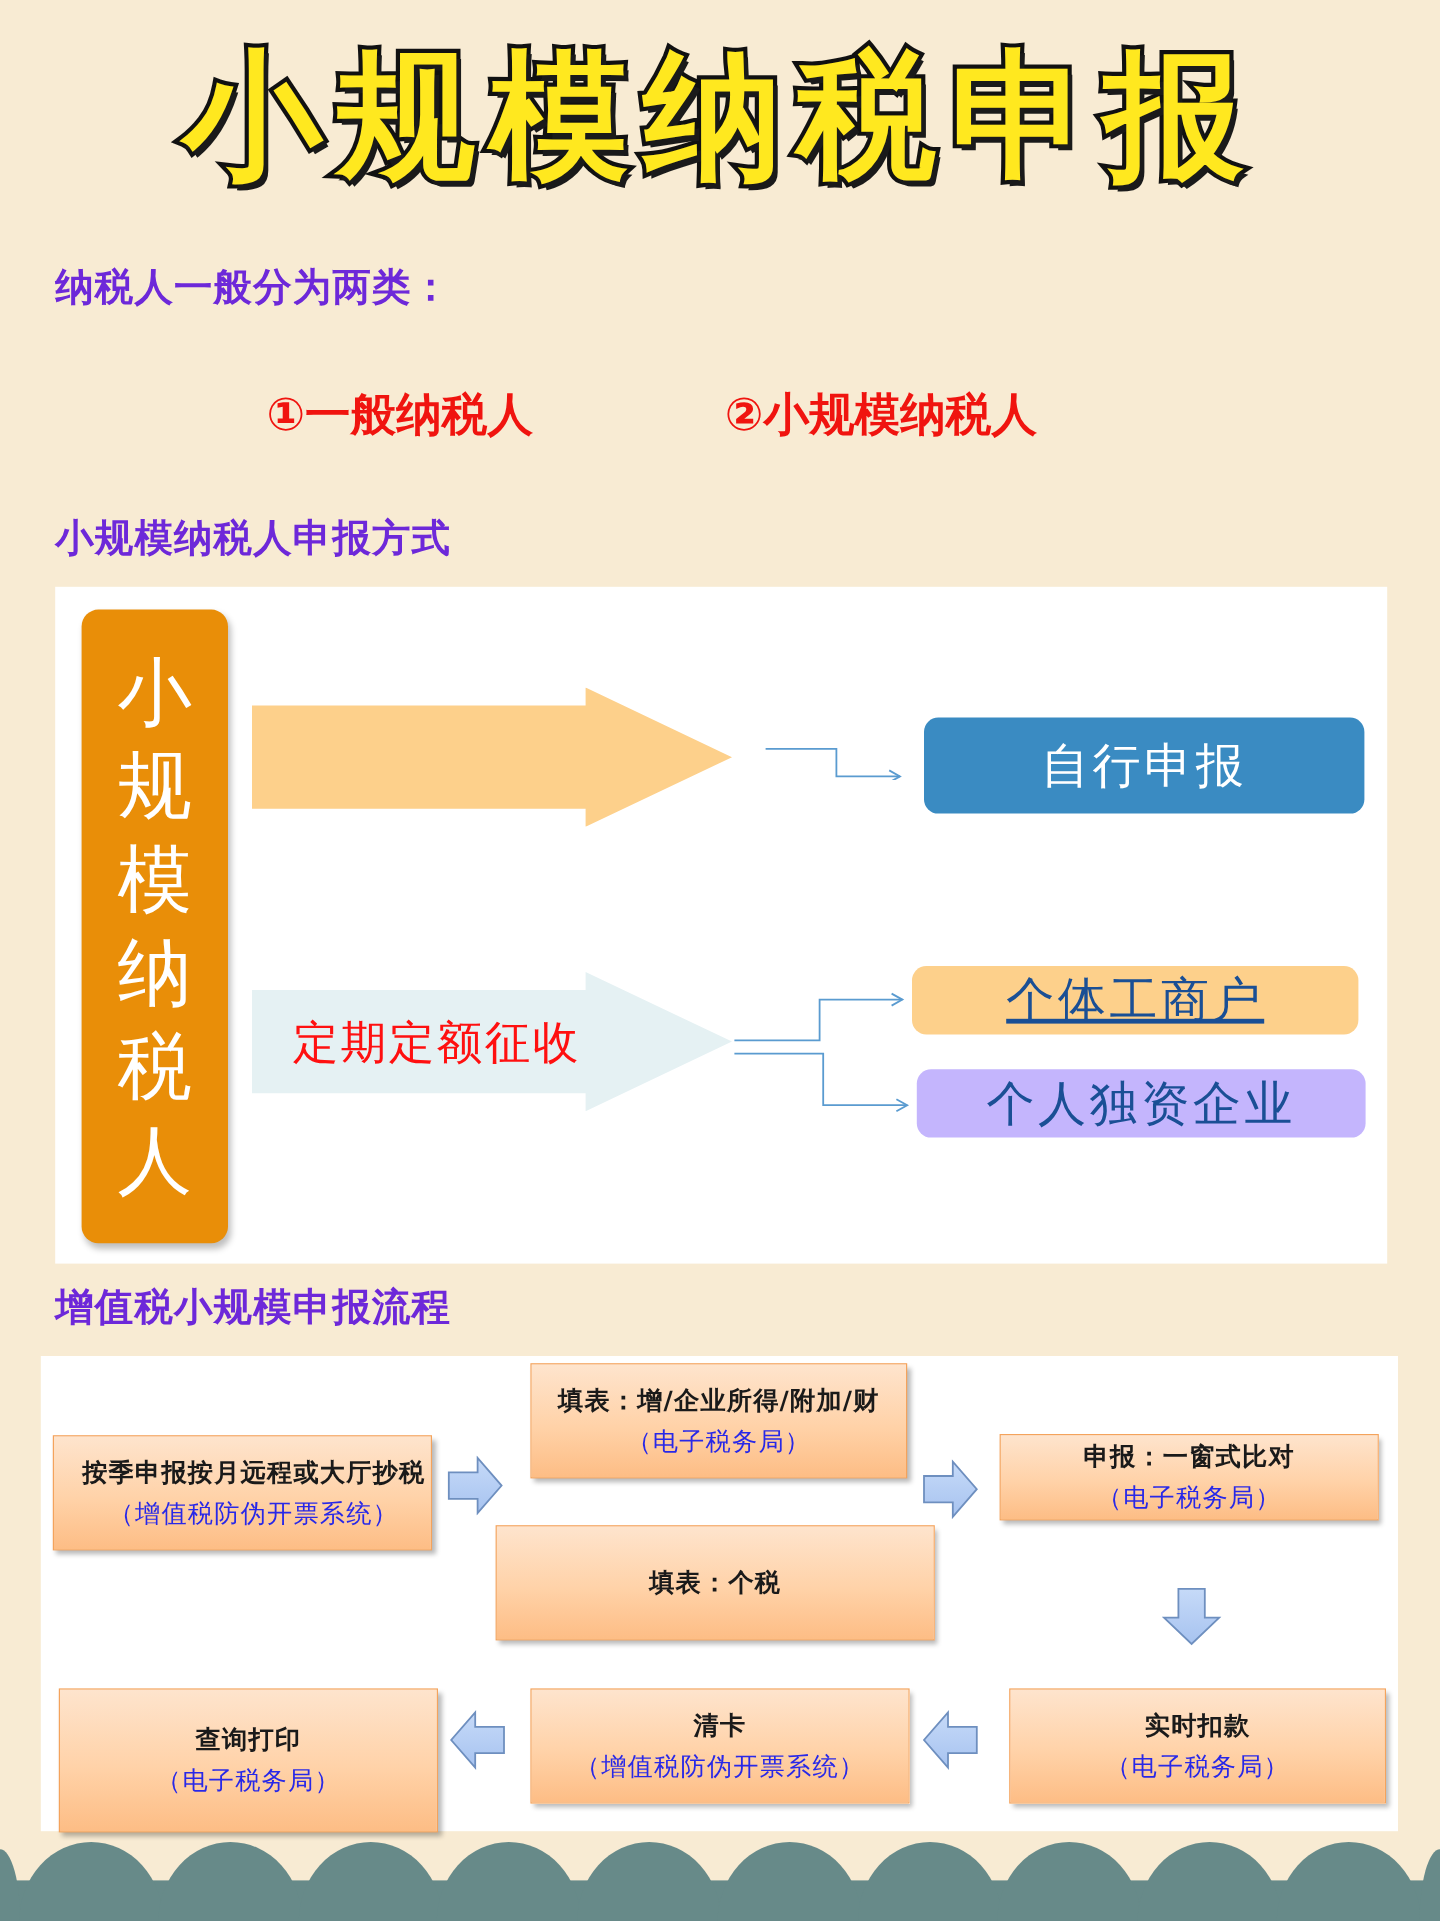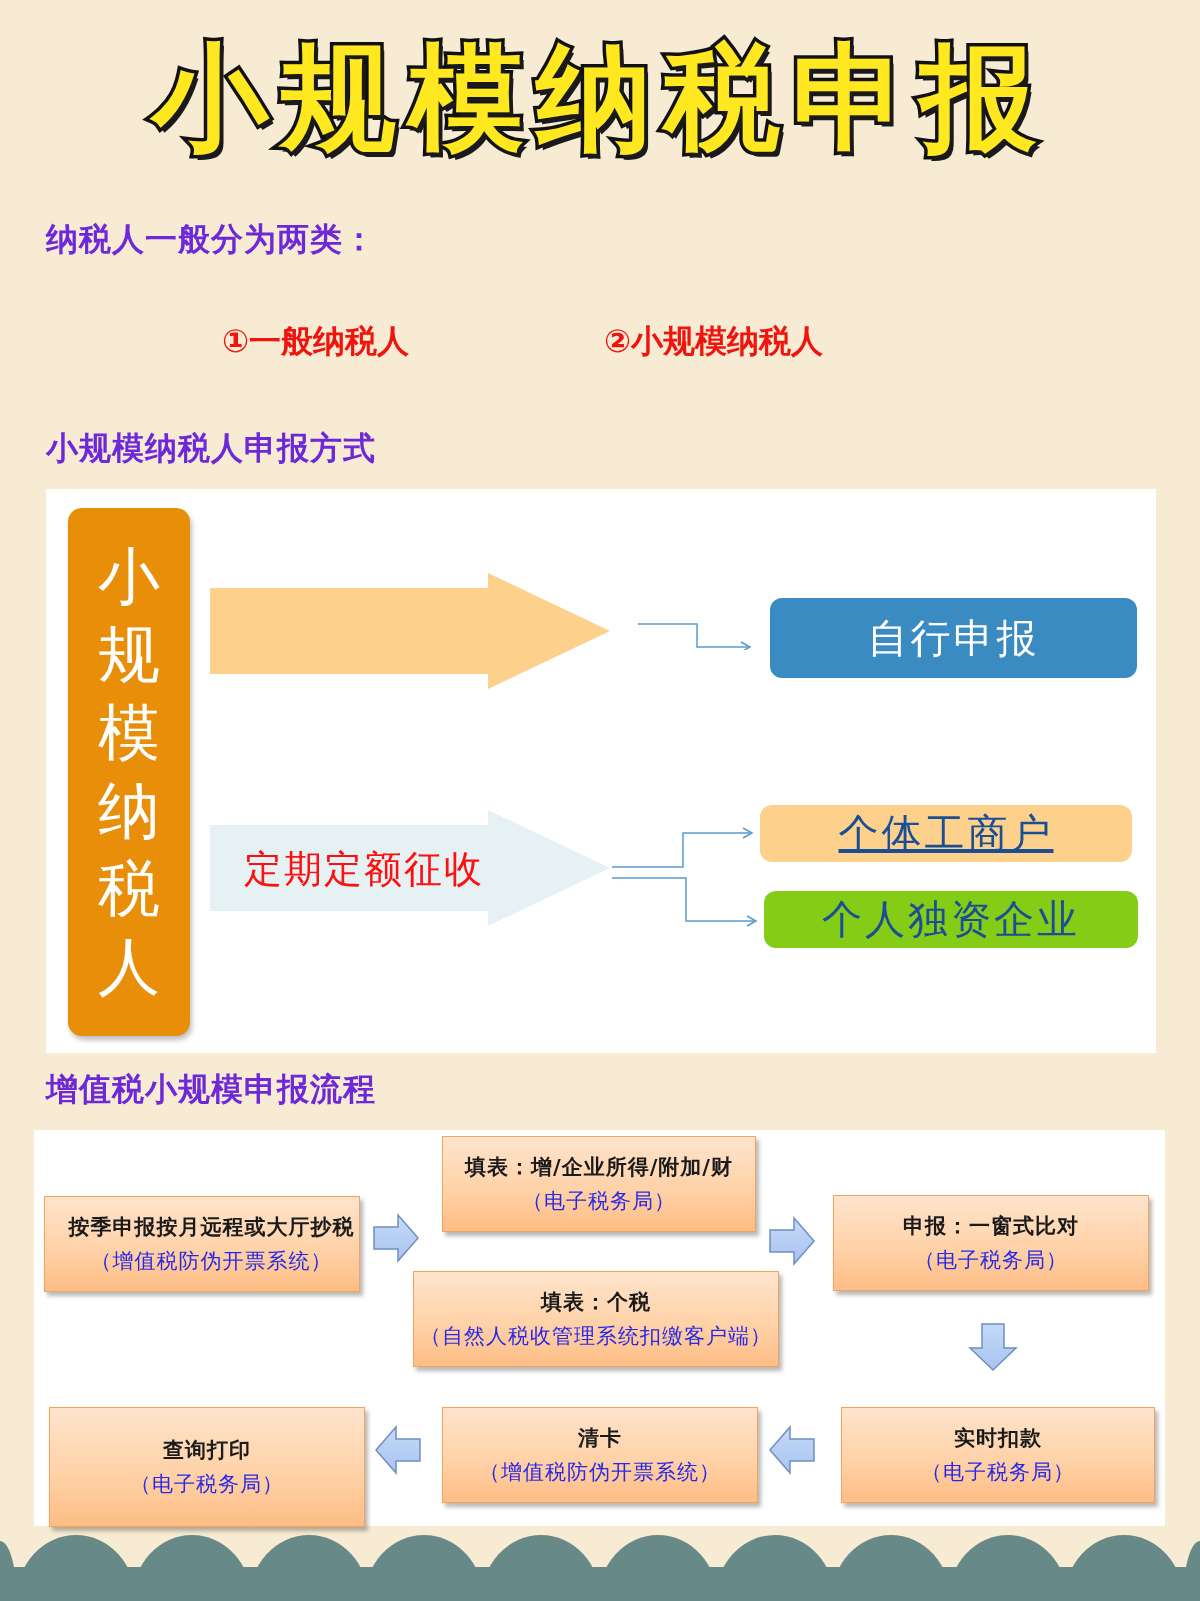--- a/index.html
+++ b/index.html
@@ -27,7 +27,7 @@
     left: 46px; letter-spacing: 1px;
   }
   .red-item {
-    font-size: 32px; font-weight: bold; color: #f0140f;
+    font-size: 38px; font-weight: bold; color: #f0140f;
   }
 
   

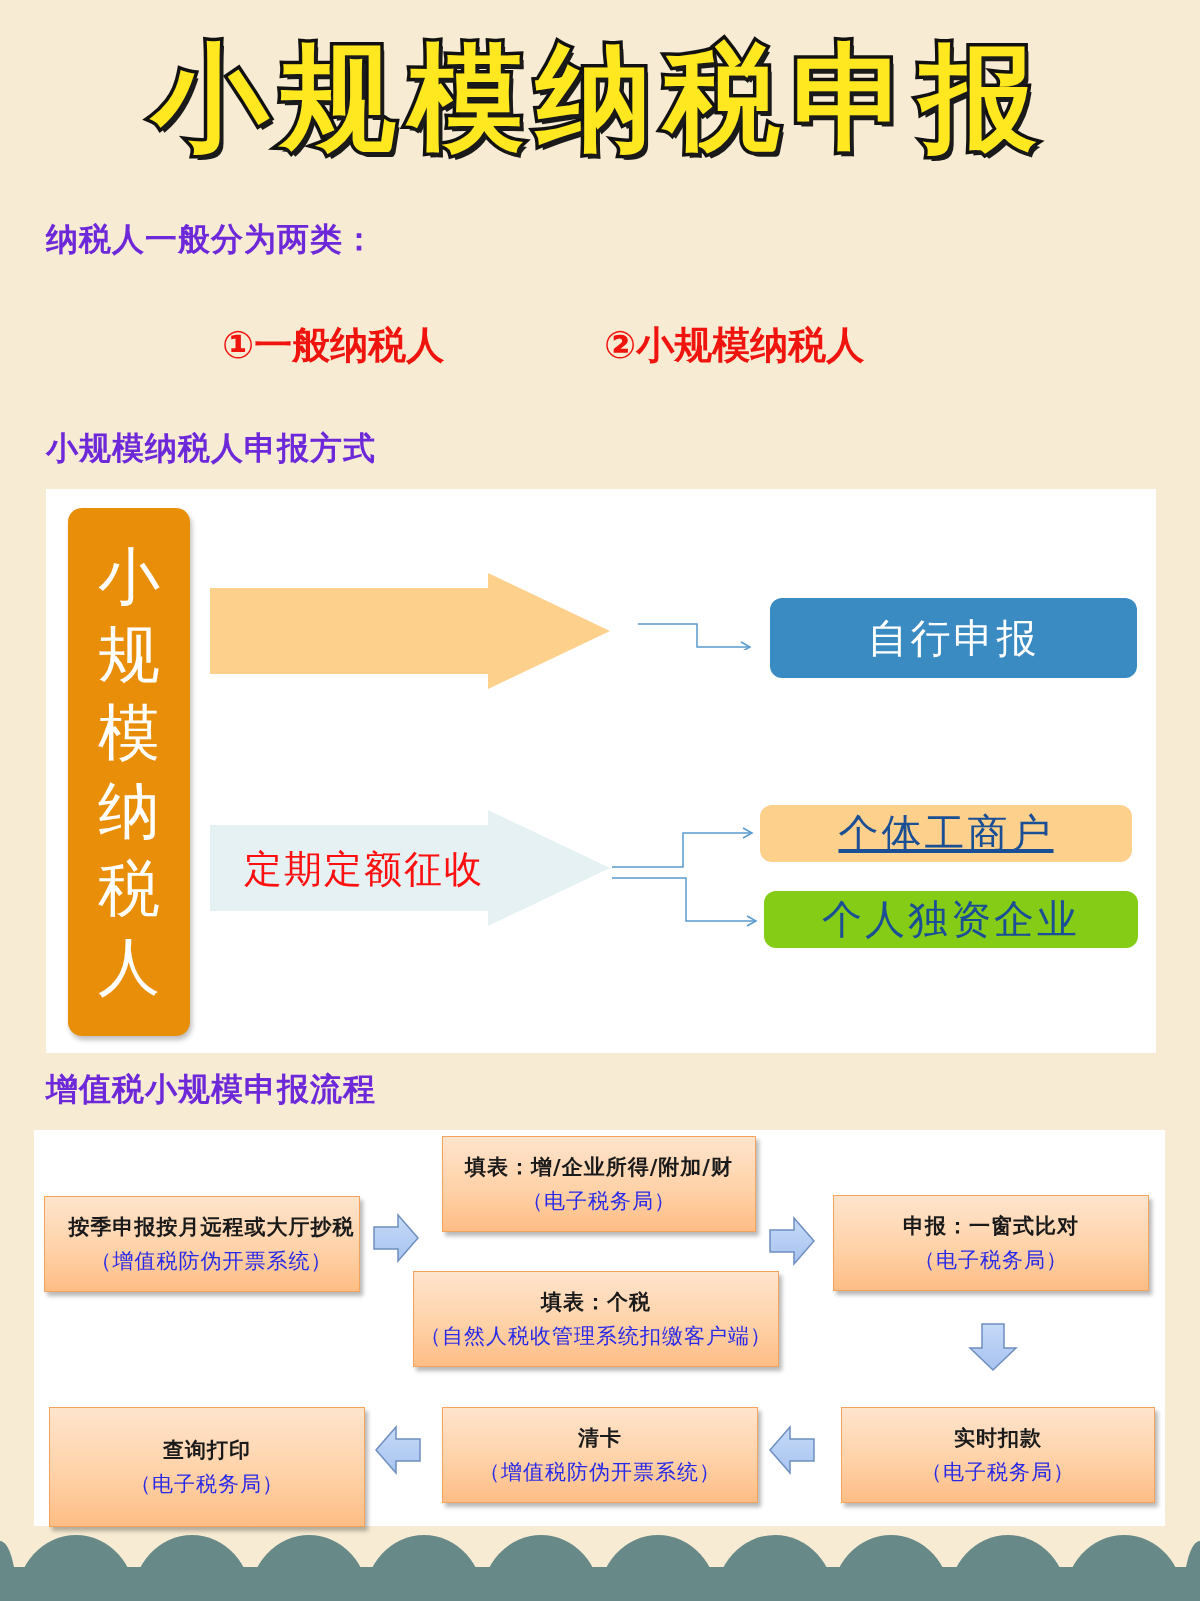--- a/index.html
+++ b/index.html
@@ -112,7 +112,7 @@
 
 <div class="abs result-box" style="left:770px; top:598px; width:367px; height:80px; background:#3a8bc2; color:#fff; font-size:40px;">自行申报</div>
 <div class="abs result-box" style="left:760px; top:805px; width:372px; height:57px; background:#fdd08b; color:#1a4f95; font-size:40px;text-decoration:underline;">个体工商户</div>
-<div class="abs result-box" style="left:764px; top:891px; width:374px; height:57px; background:#84cc16; color:#1a4f95; font-size:40px;">个人独资企业</div>
+<div class="abs result-box" style="left:764px; top:891px; width:374px; height:57px; background:#c4b5fd; color:#1a4f95; font-size:40px;">个人独资企业</div>
 
 <div class="abs section-heading" style="top:1068px;">增值税小规模申报流程</div>
 

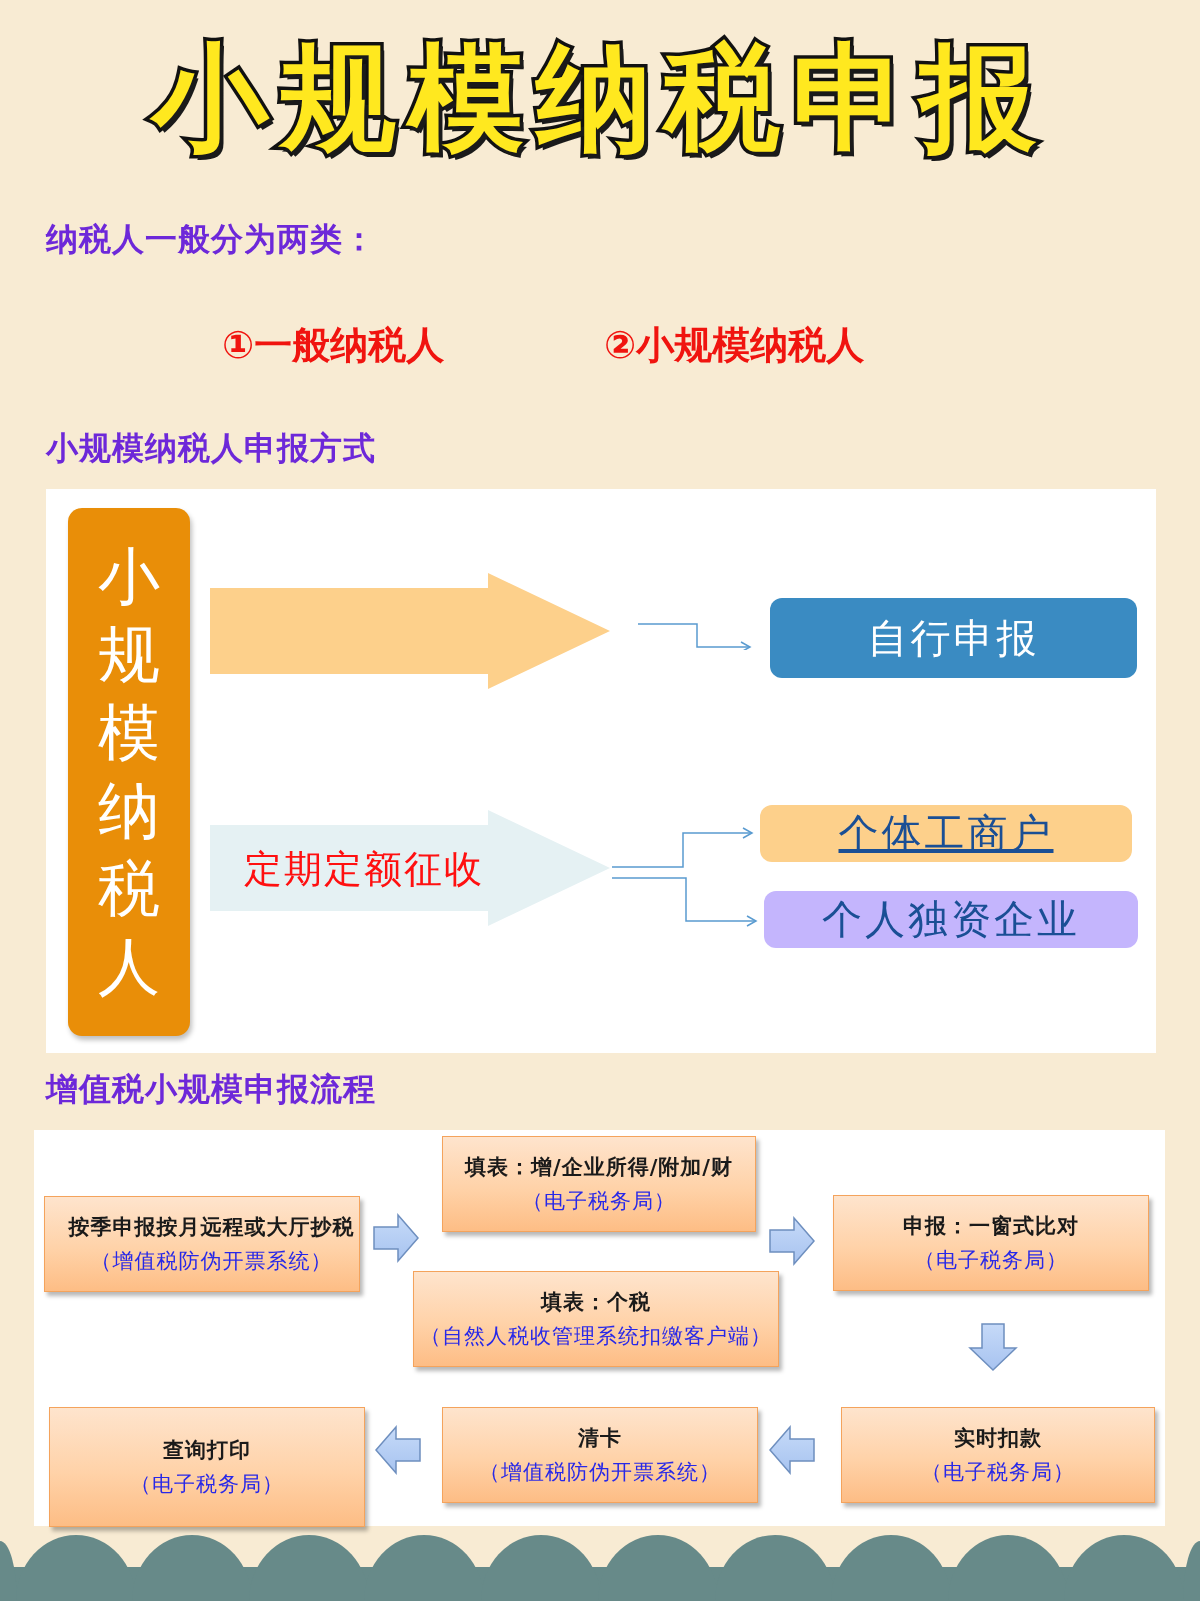--- a/index.html
+++ b/index.html
@@ -130,7 +130,7 @@
   <div class="t1">填表：个税</div>
   <div class="t2">（自然人税收管理系统扣缴客户端）</div>
 </div>
-<div class="abs flow-box" style="left:833px; top:1195px; width:316px; height:96px;">
+<div class="abs flow-box" style="left:833px; top:1195px; width:316px; height:72px;">
   <div class="t1">申报：一窗式比对</div>
   <div class="t2">（电子税务局）</div>
 </div>

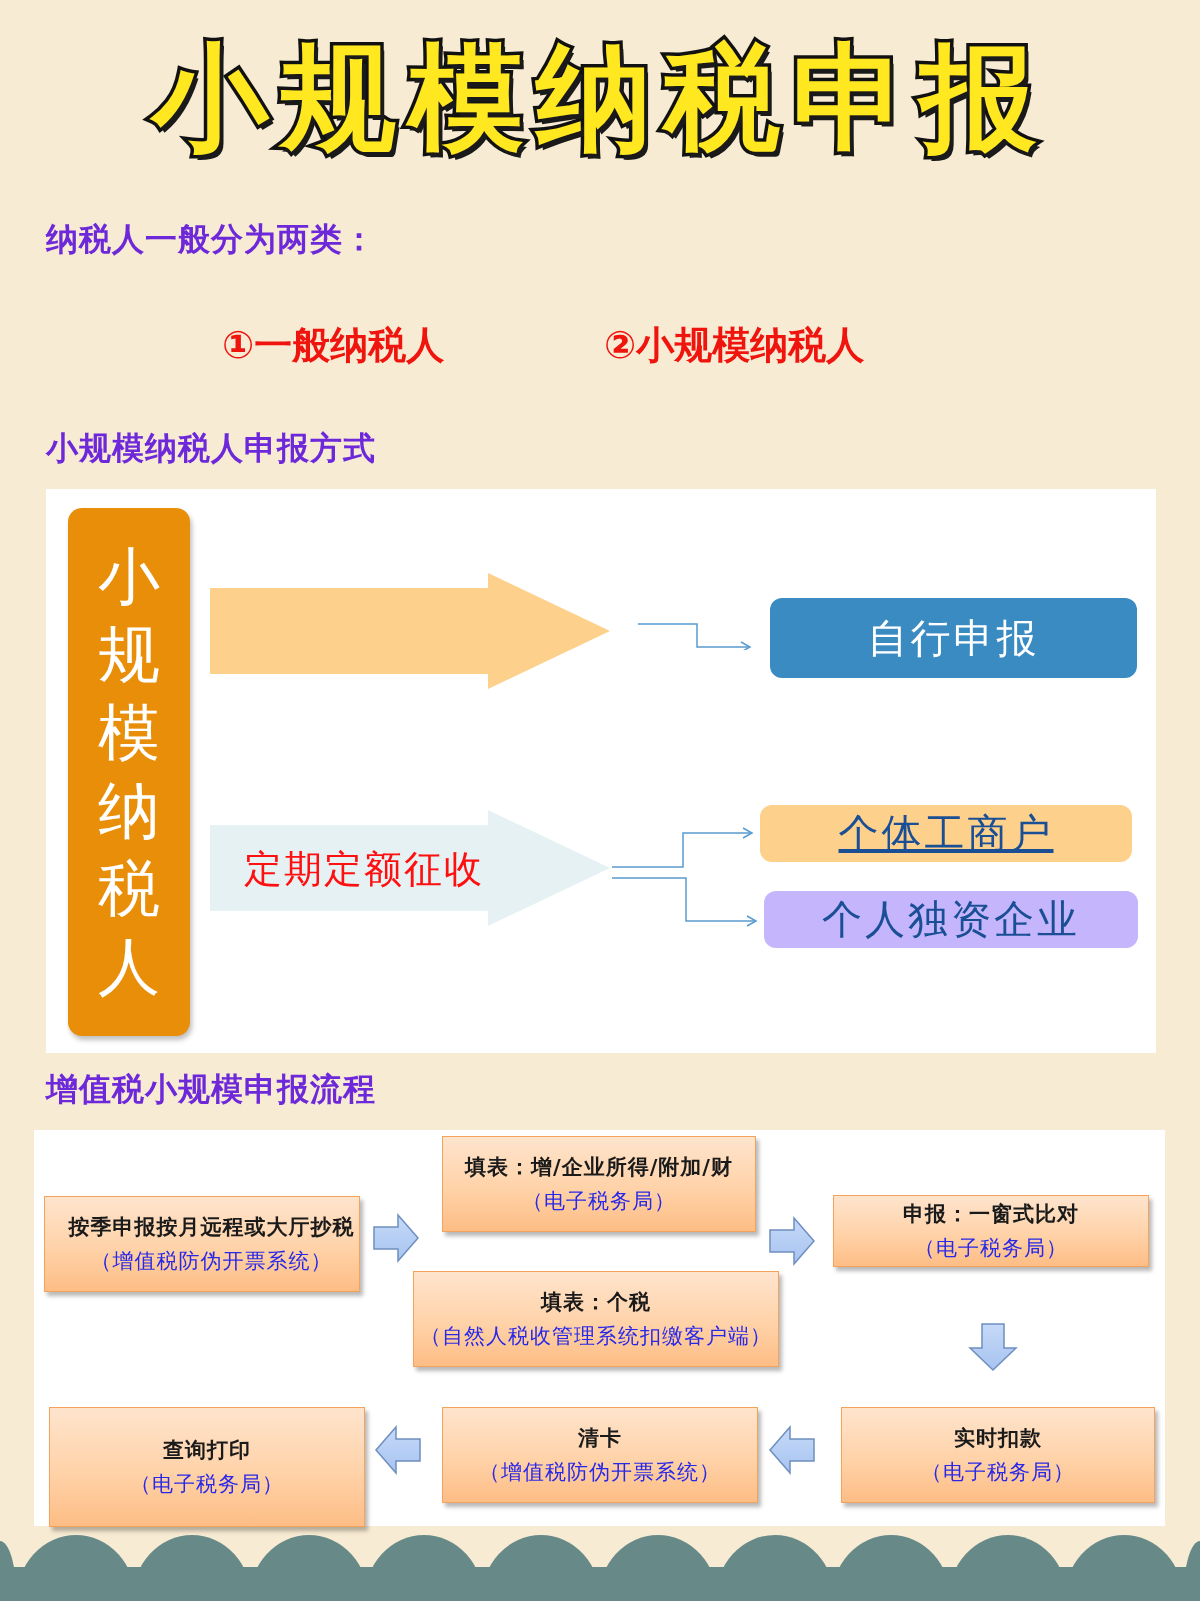--- a/index.html
+++ b/index.html
@@ -128,7 +128,6 @@
 </div>
 <div class="abs flow-box" style="left:413px; top:1271px; width:366px; height:96px;">
   <div class="t1">填表：个税</div>
-  <div class="t2">（自然人税收管理系统扣缴客户端）</div>
 </div>
 <div class="abs flow-box" style="left:833px; top:1195px; width:316px; height:72px;">
   <div class="t1">申报：一窗式比对</div>

